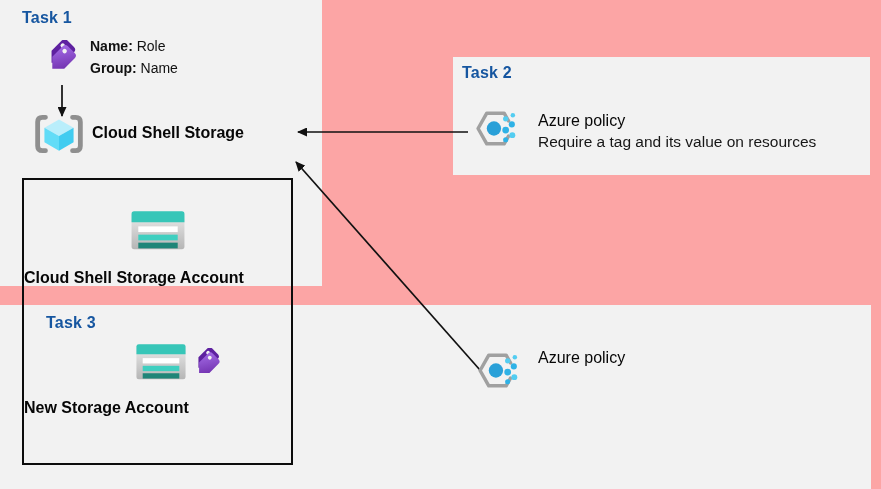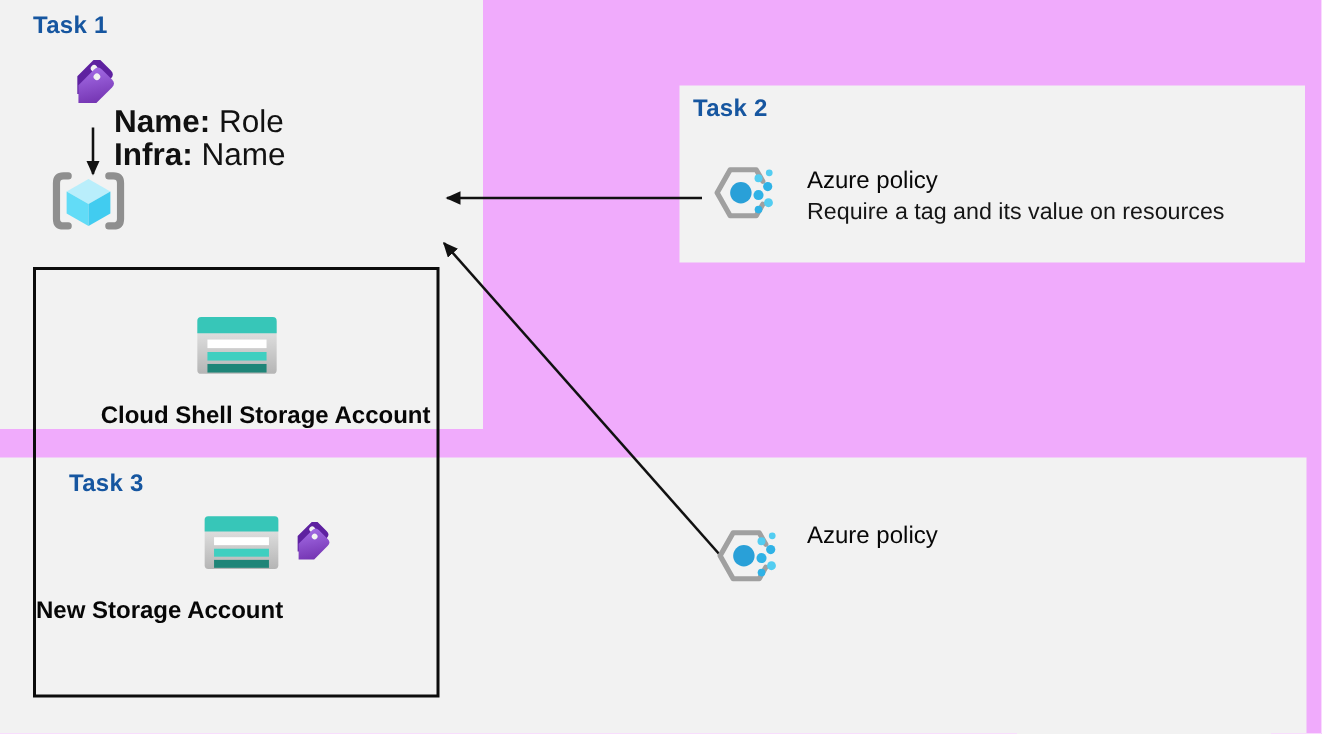--- a/index.html
+++ b/index.html
@@ -5,7 +5,7 @@
   html,body{margin:0;padding:0;background:#ffffff;}
   .canvas{
     position:relative;width:881px;height:489px;overflow:hidden;
-    background:#f0abfc;font-family:"Liberation Sans",sans-serif;color:#111;
+    background:#fca5a5;font-family:"Liberation Sans",sans-serif;color:#111;
   }
   .panel{position:absolute;background:#f2f2f2;}
   #task1-panel{left:0;top:0;width:322px;height:286px;}

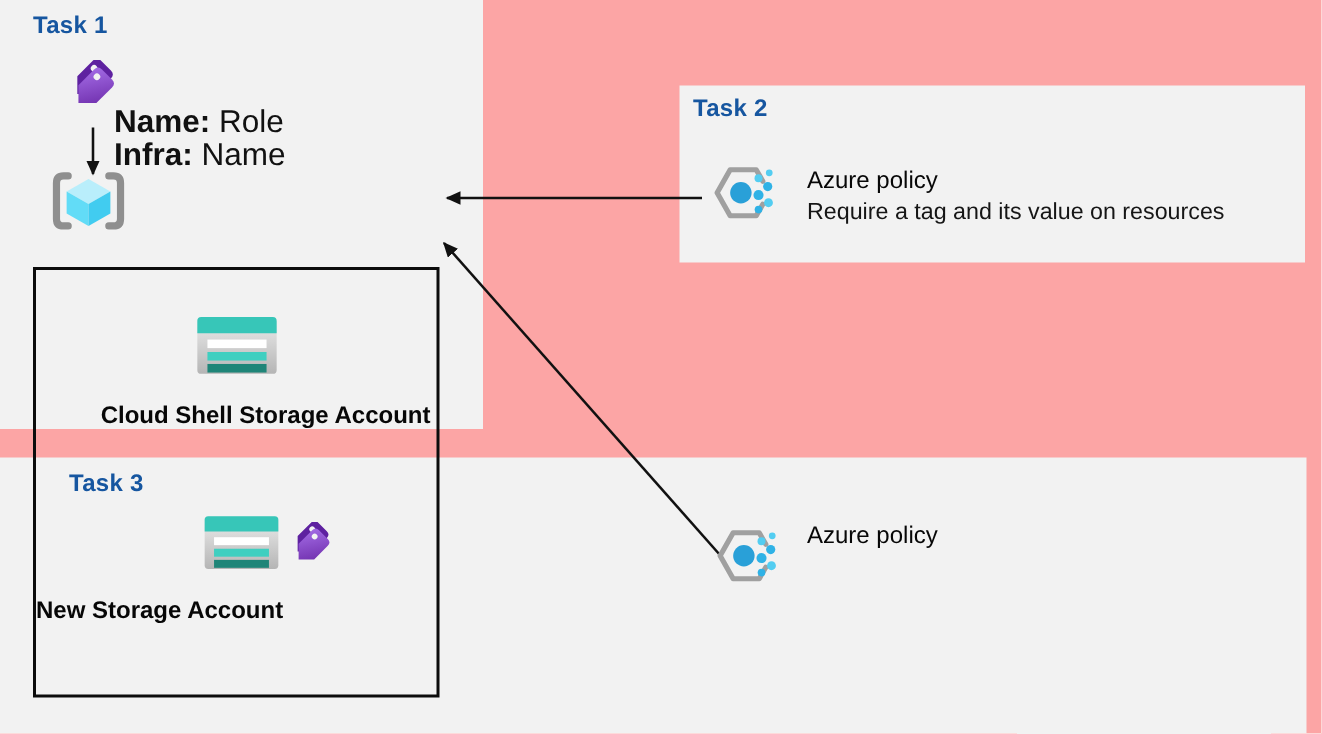--- a/index.html
+++ b/index.html
@@ -31,7 +31,7 @@
   #policy1-icon{left:474px;top:105px;width:47px;height:47px;}
   #policy2-icon{left:476px;top:347px;width:47px;height:47px;}
   .kv{
-    position:absolute;left:76px;top:35px;font-size:21px;line-height:22px;z-index:4;margin-top:36px;
+    position:absolute;left:90px;top:35px;font-size:14px;line-height:22px;z-index:4;
   }
   .kv b{font-weight:bold;}
   .big-label{

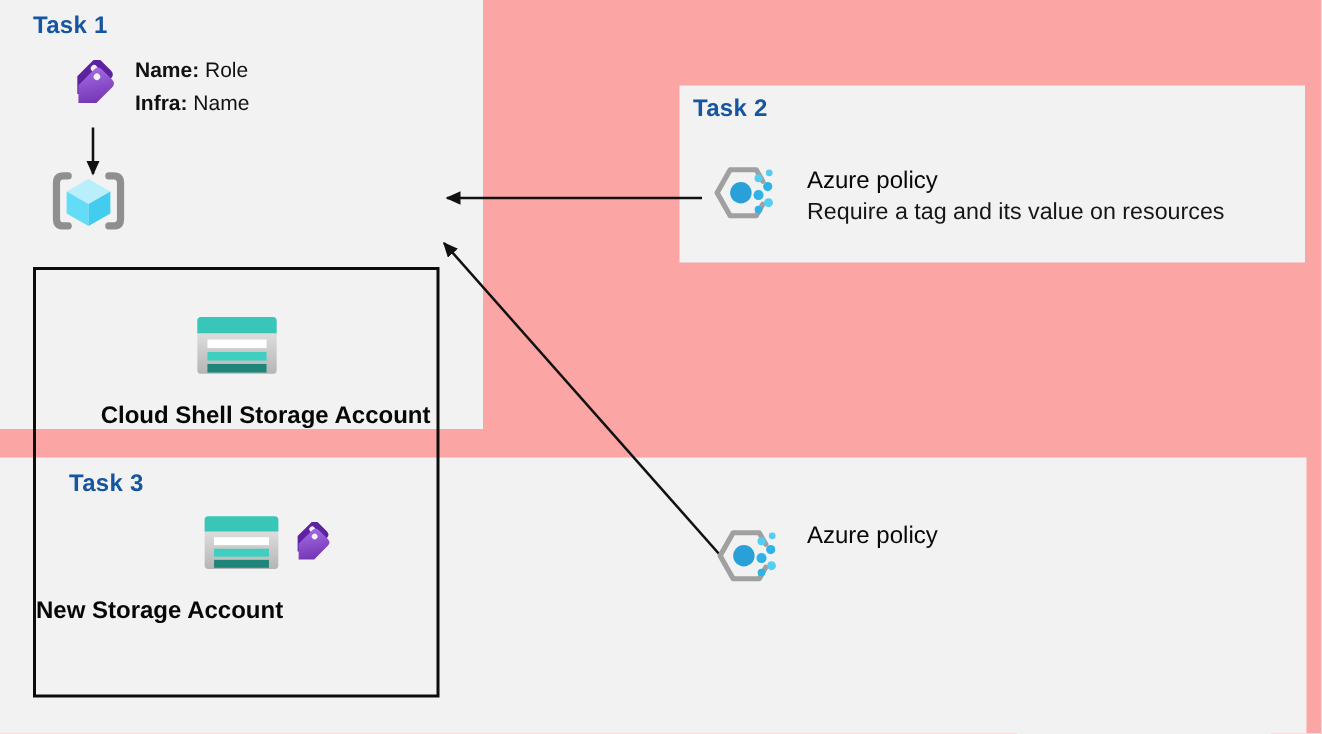--- a/index.html
+++ b/index.html
@@ -88,7 +88,7 @@
 
   <div class="kv">
     <div><b>Name:</b><span> Role</span></div>
-    <div><b>Infra:</b><span> Name</span></div>
+    <div><b>Group:</b><span> Name</span></div>
   </div>
 
   <svg class="icon" id="rg-icon" viewBox="0 0 52 48">

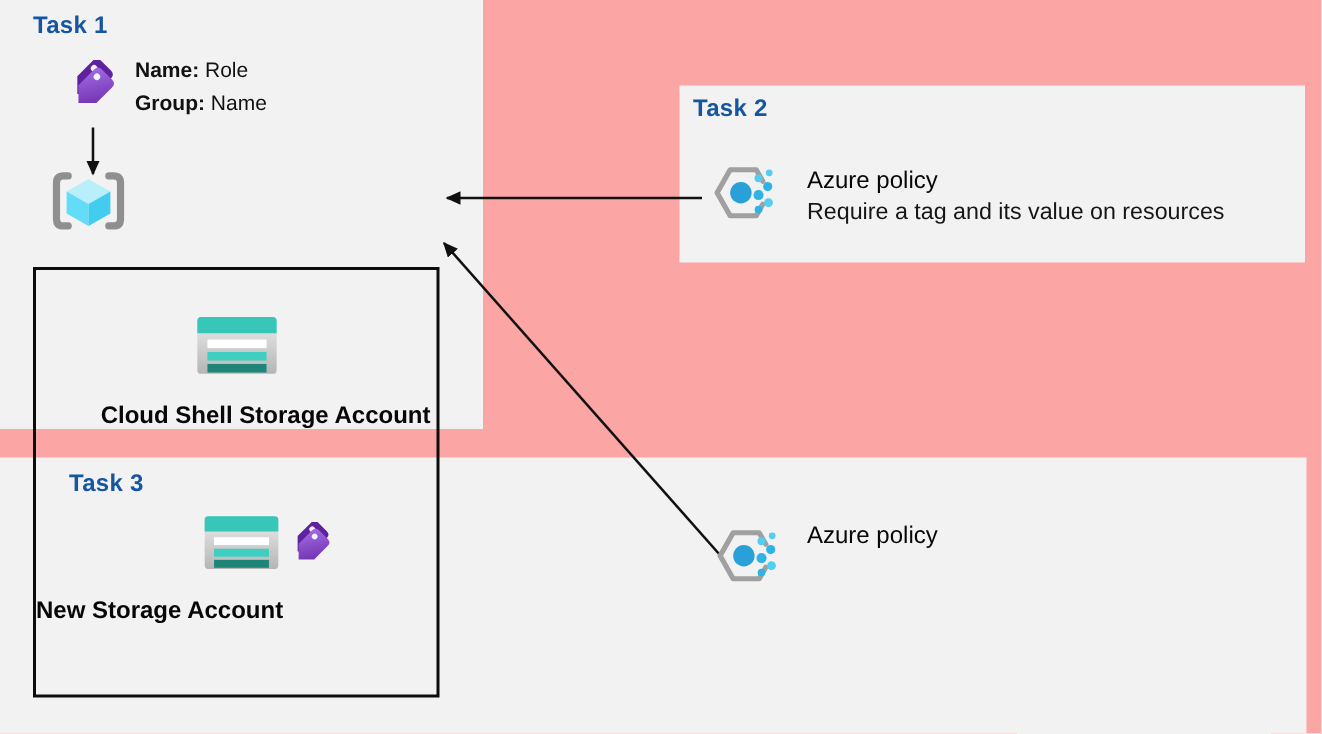--- a/index.html
+++ b/index.html
@@ -100,6 +100,7 @@
   </svg>
 
   <div class="big-label" id="rg-label">
+    <div>Cloud Shell Storage</div>
   </div>
 
   <svg class="icon" id="storage1-icon" viewBox="0 0 54 44">

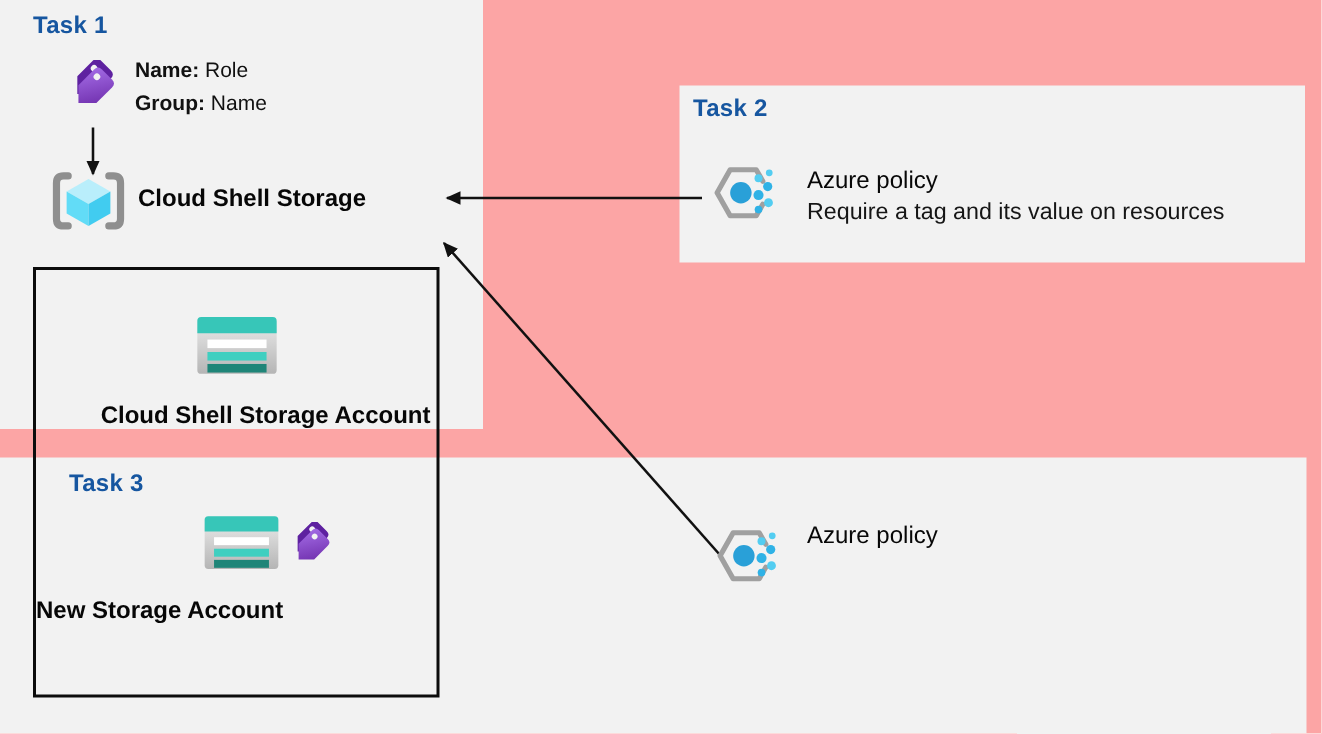--- a/index.html
+++ b/index.html
@@ -38,7 +38,7 @@
     position:absolute;font-size:16px;font-weight:bold;line-height:23px;z-index:4;color:#070707;
   }
   #rg-label{left:92px;top:121px;}
-  #cssa-label{left:24px;top:266px;width:263px;text-align:right;}
+  #cssa-label{left:24px;top:266px;width:263px;text-align:left;}
   #nsa-label{left:24px;top:396px;width:263px;}
   .policy-text{position:absolute;z-index:4;}
   #policy1-text{left:538px;top:110px;width:340px;}

